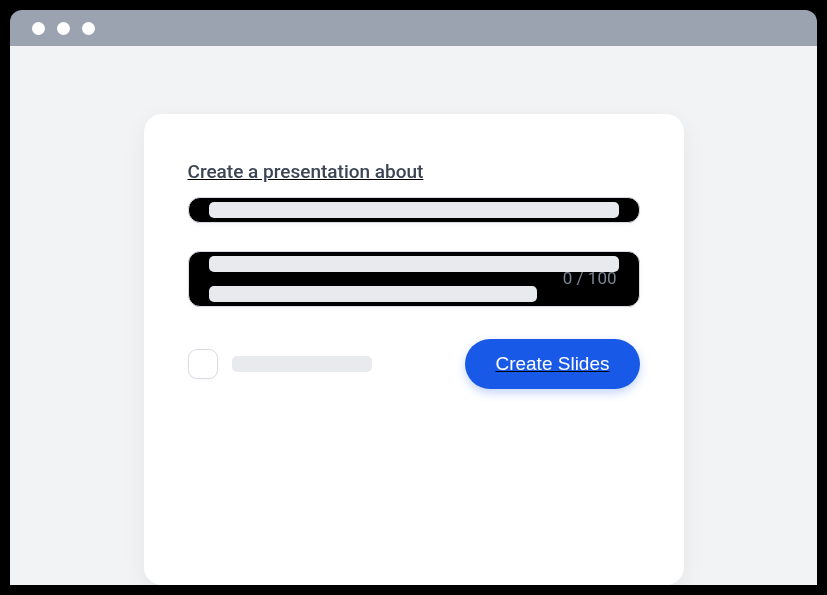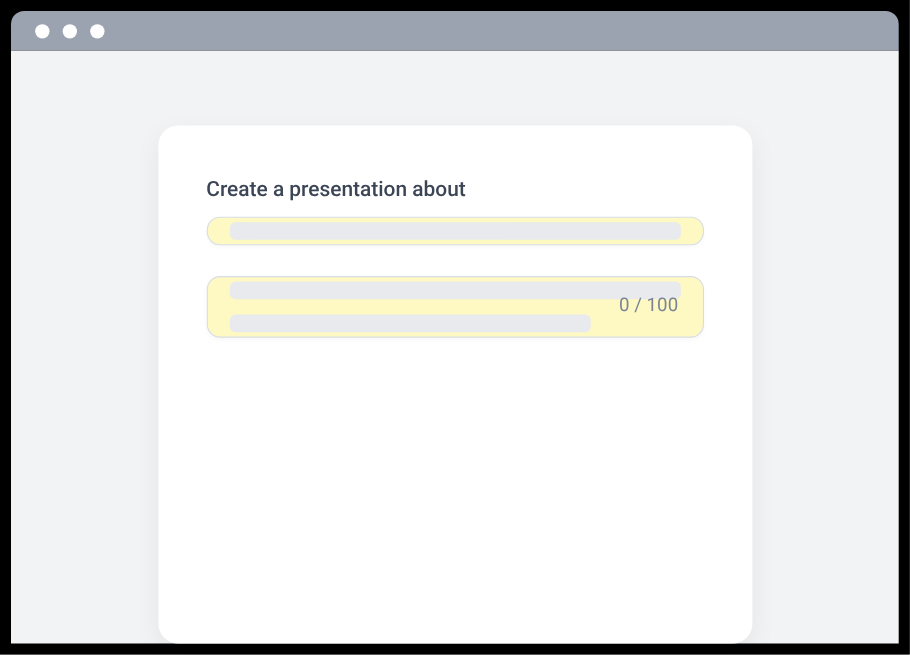--- a/index.html
+++ b/index.html
@@ -48,6 +48,7 @@
       width: 540px;
       padding: 46px 44px 40px 44px;
       box-shadow: 0 8px 24px rgba(0,0,0,0.06);
+      text-decoration: underline;
     }
     .field-group {
       margin-bottom: 28px;

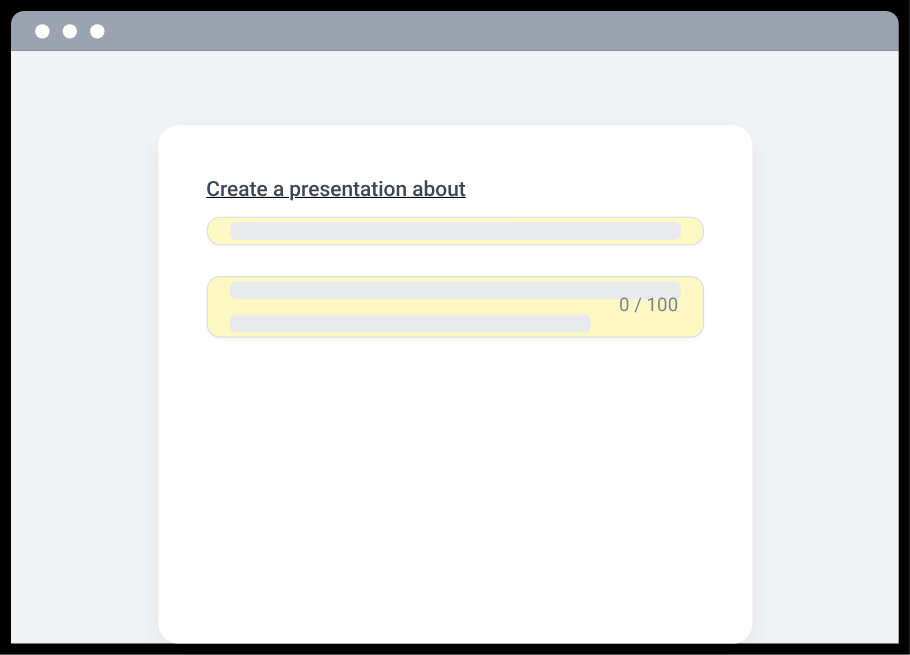--- a/index.html
+++ b/index.html
@@ -64,7 +64,7 @@
       border: 1px solid #d9dde3;
       border-radius: 12px;
       padding: 4px 20px;
-      background: #fef9c3;
+      background: #000000;
       box-shadow: 0 2px 4px rgba(0,0,0,0.03);
       position: relative;
     }

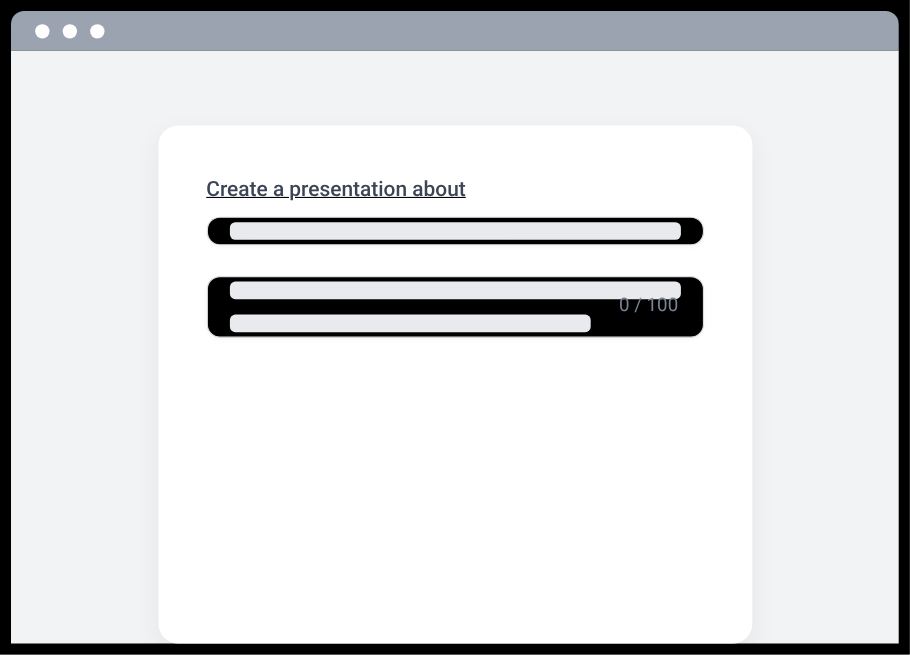--- a/index.html
+++ b/index.html
@@ -157,6 +157,13 @@
         </div>
       </div>
 
+      <div class="footer-row">
+        <div class="checkbox-group">
+          <div class="checkbox"></div>
+          <div class="checkbox-label-placeholder"></div>
+        </div>
+        <button class="primary-button">Create Slides</button>
+      </div>
 
     </div>
   </div>

